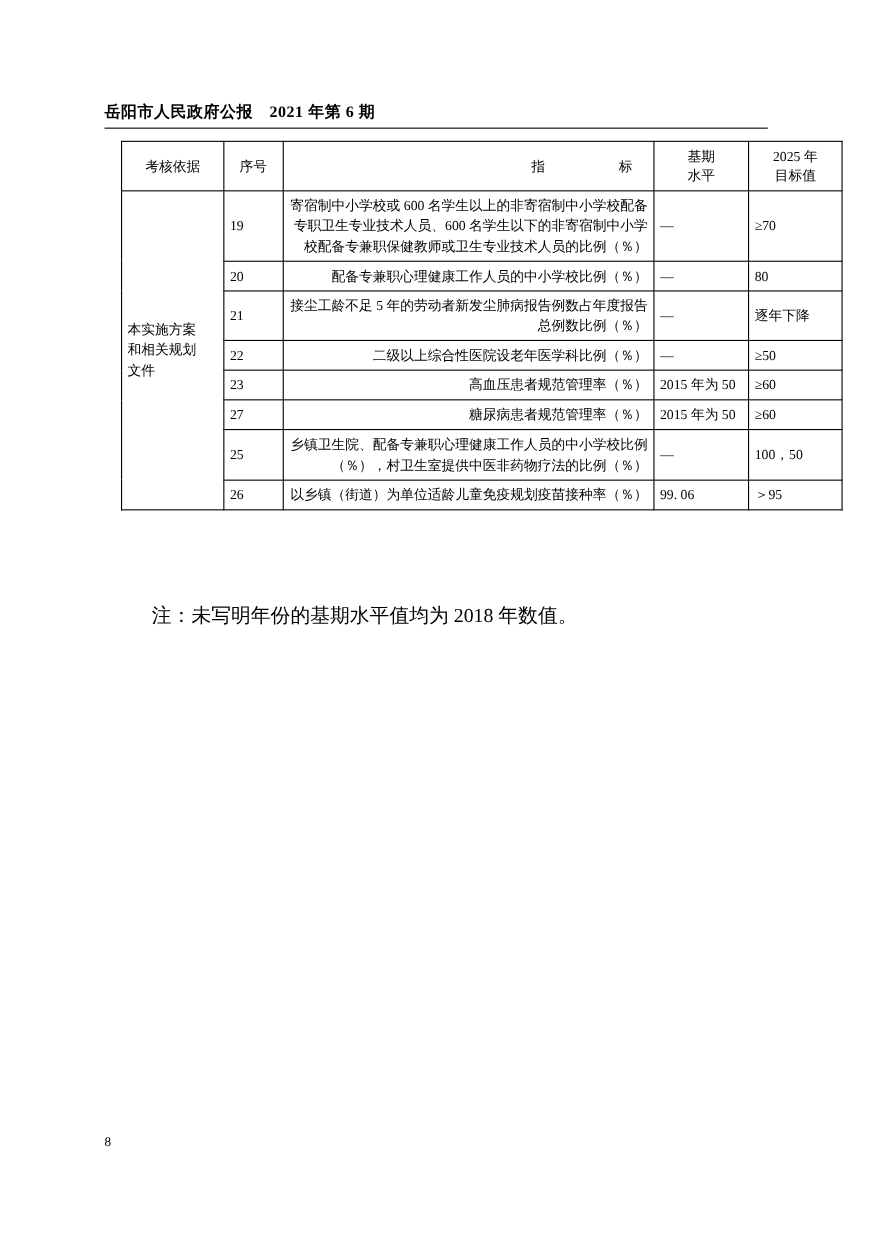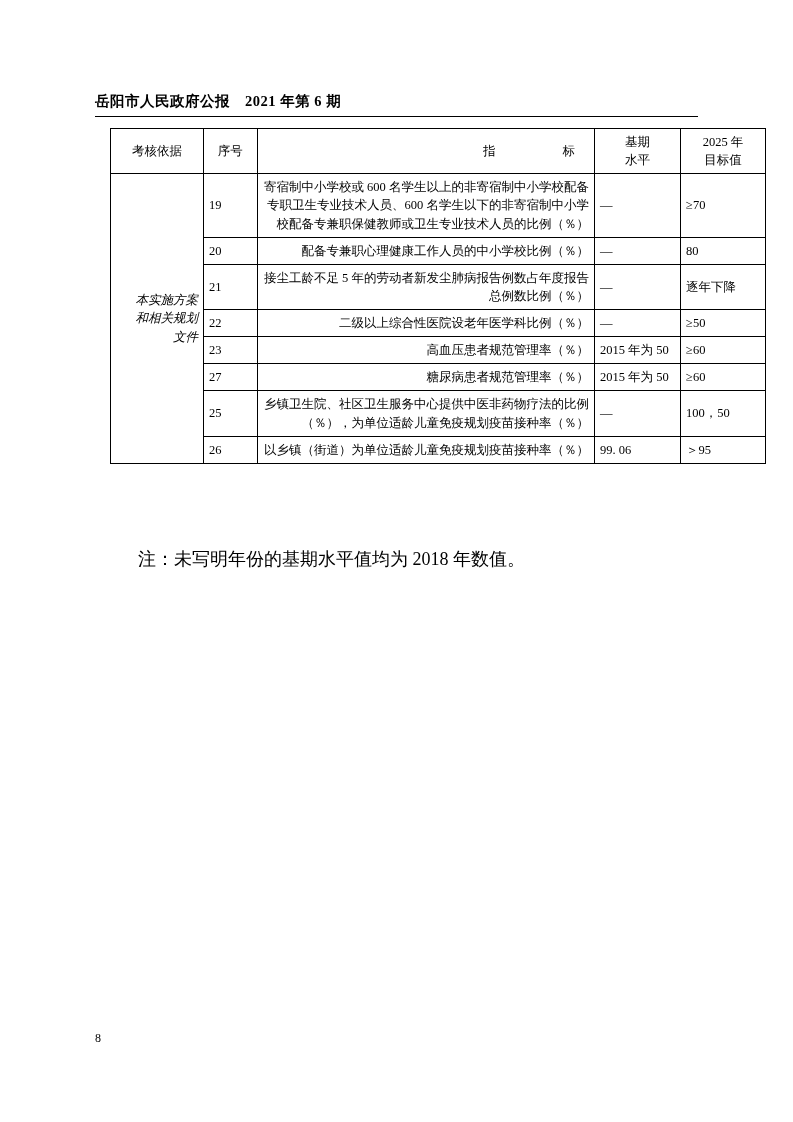--- a/index.html
+++ b/index.html
@@ -71,9 +71,8 @@
   .cell-center { text-align: left; }
   .cell-left { text-align: right; }
   .basis-cell {
-    text-align: right;
+    text-align: left;
     line-height: 1.7;
-    font-style: italic;
   }
   .note {
     position: absolute;

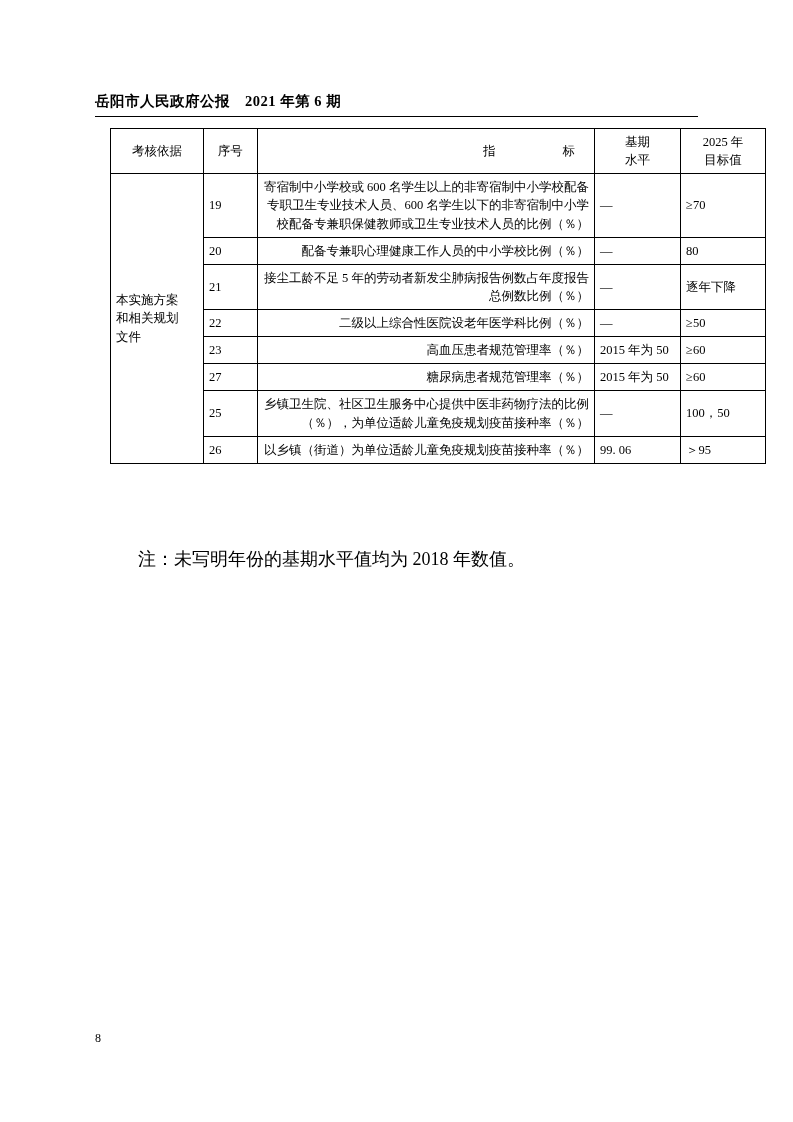--- a/index.html
+++ b/index.html
@@ -164,7 +164,7 @@
       </tr>
       <tr>
         <td class="cell-center">25</td>
-        <td class="cell-left">乡镇卫生院、社区卫生服务中心提供中医非药物疗法的比例（％），为单位适龄儿童免疫规划疫苗接种率（％）</td>
+        <td class="cell-left">乡镇卫生院、配备专兼职心理健康工作人员的中小学校比例（％），村卫生室提供中医非药物疗法的比例（％）</td>
         <td class="cell-center">—</td>
         <td class="cell-center">100，50</td>
       </tr>

